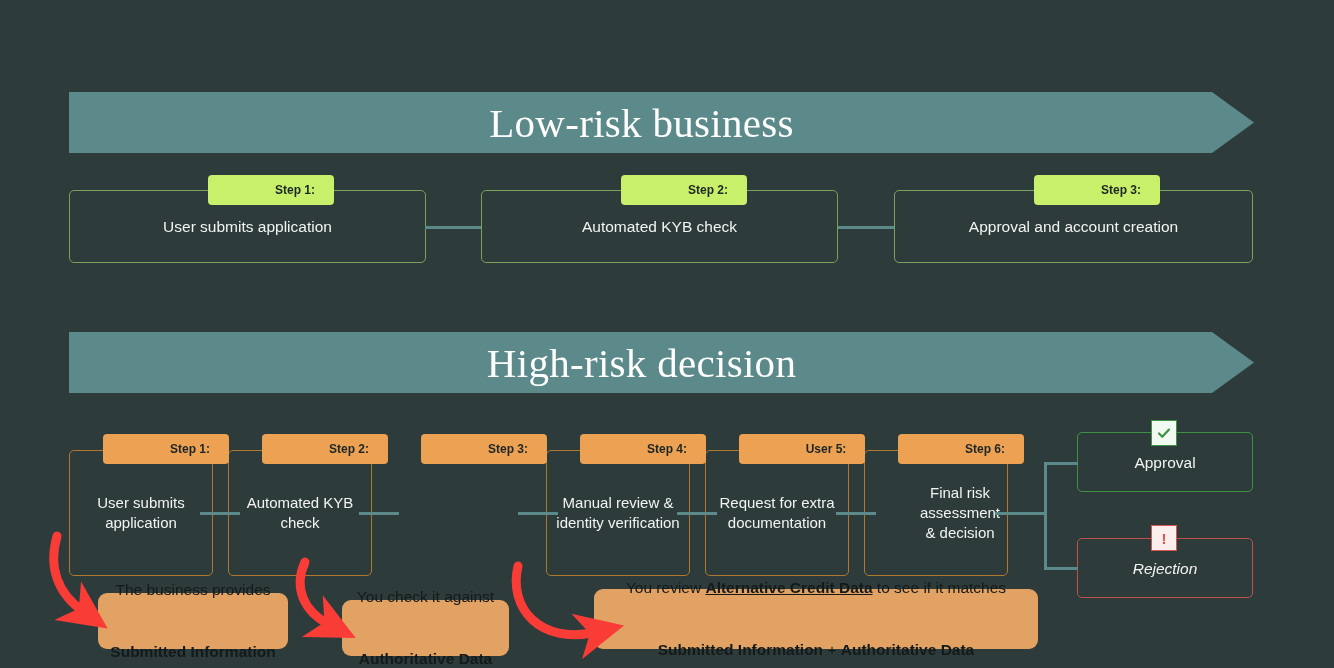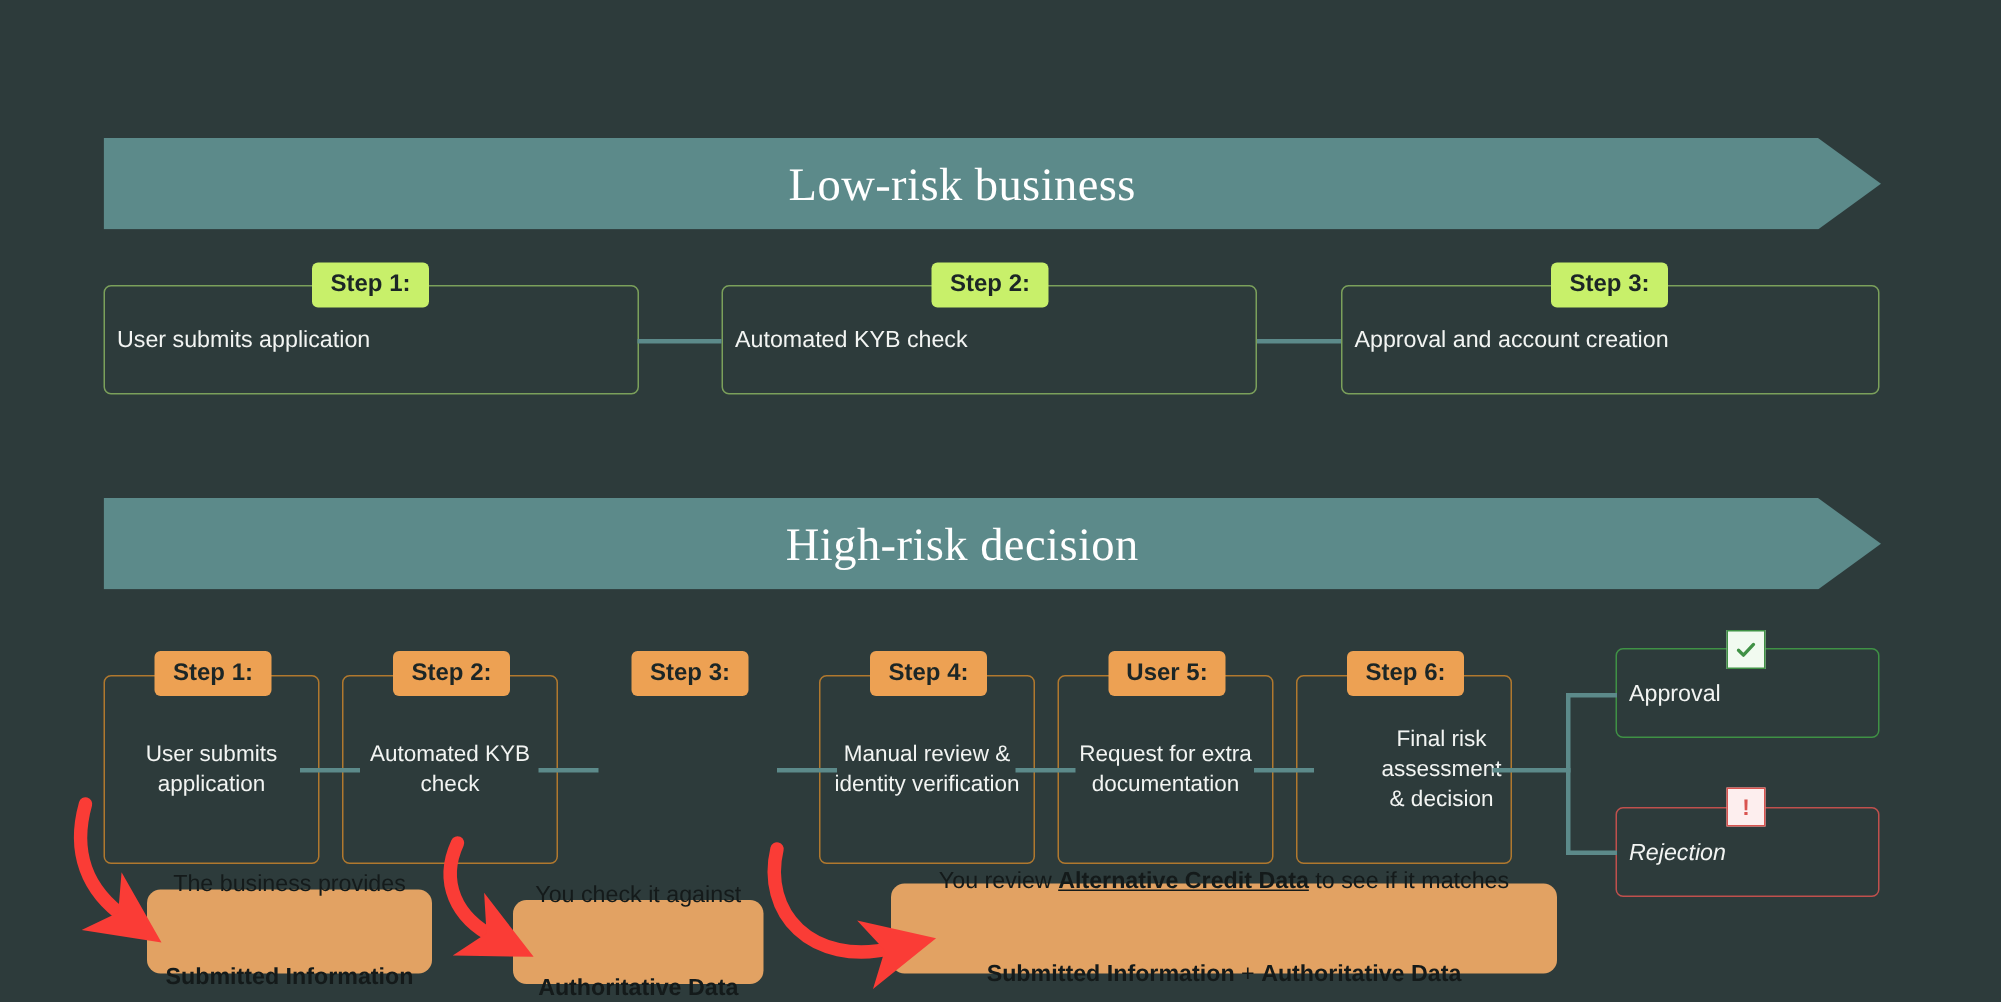--- a/index.html
+++ b/index.html
@@ -32,7 +32,7 @@
   .banner-title {
     font-family: "Liberation Serif", "DejaVu Serif", serif;
     color: #ffffff;
-    font-size: 31px;
+    font-size: 41px;
     font-weight: 400;
     letter-spacing: 0.3px;
     margin-right: 40px;

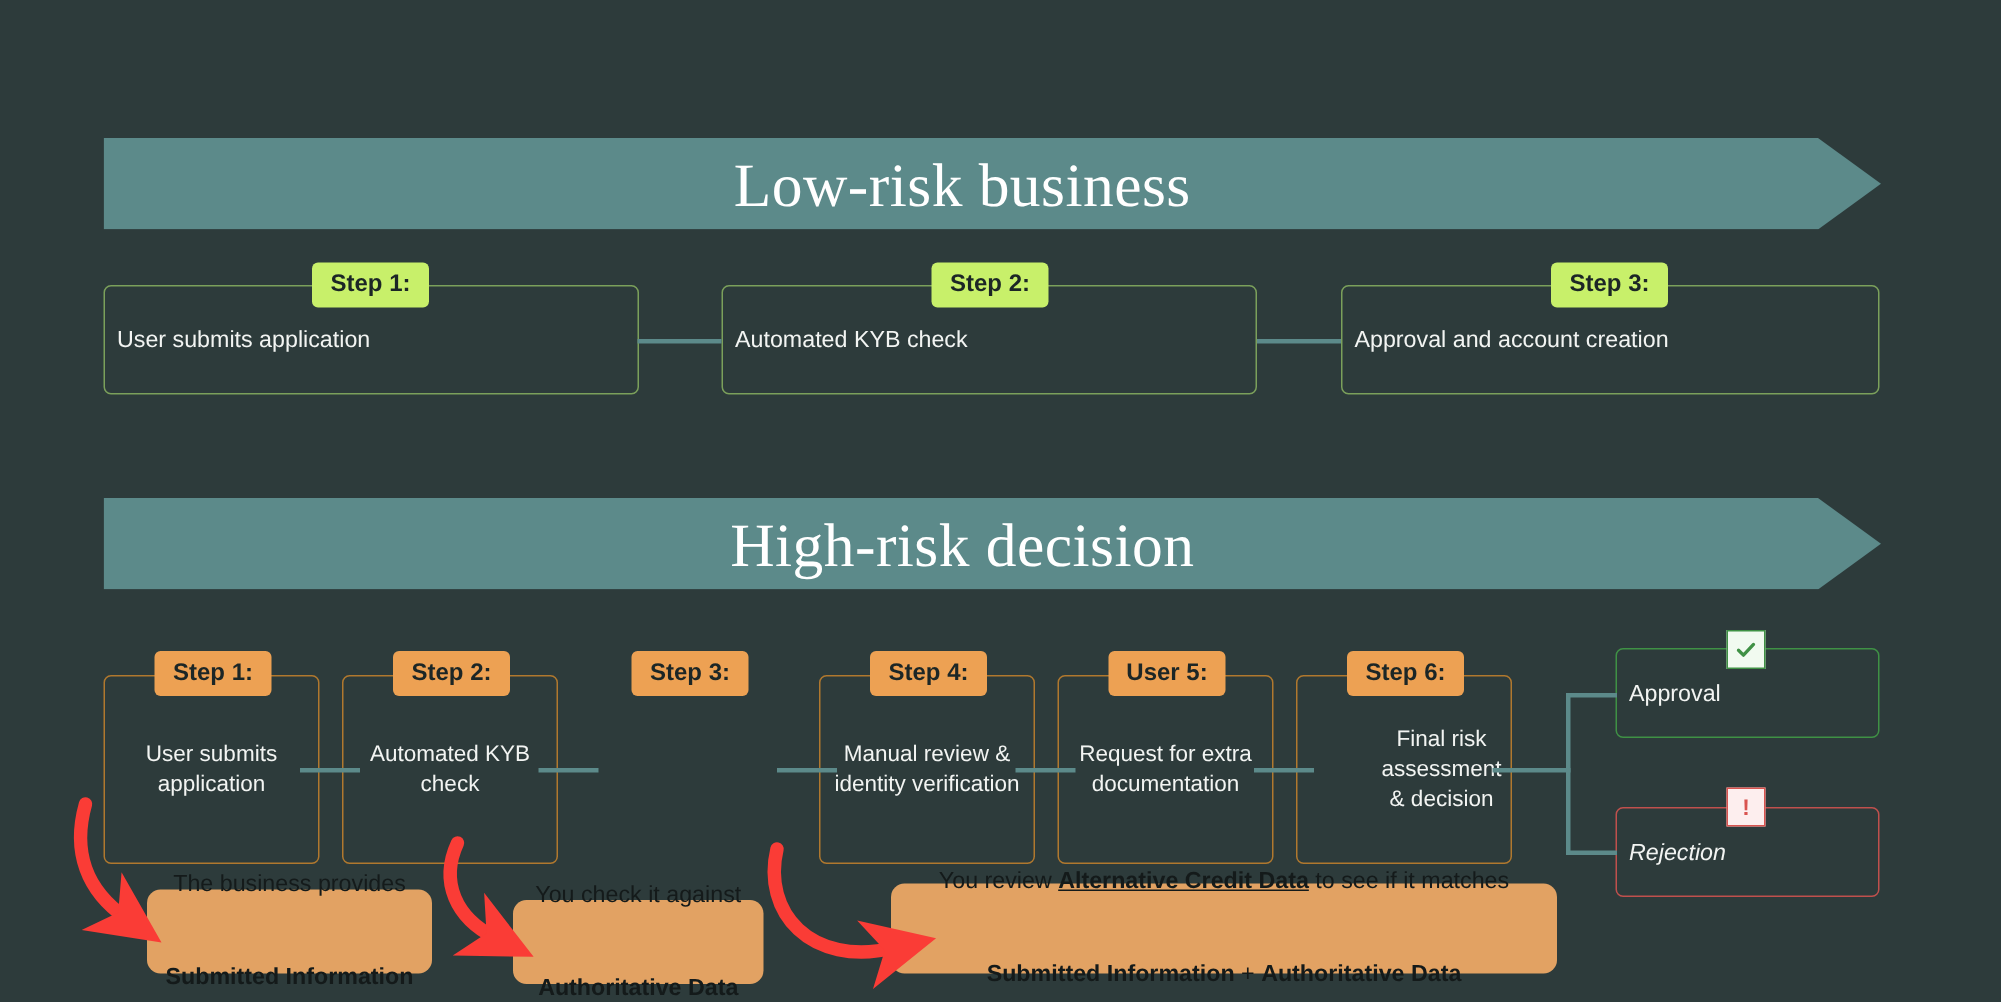--- a/index.html
+++ b/index.html
@@ -71,11 +71,12 @@
     align-items: center;
     justify-content: center;
     border-radius: 4px;
-    font-size: 16px;
+    font-size: 12px;
     font-weight: 700;
     color: #1c2626;
     z-index: 5;
     white-space: nowrap;
+    padding-left: 48px;
   }
   .badge.green  { background: #c8f06a; }
   .badge.orange { background: #eda153; font-weight: 700; }

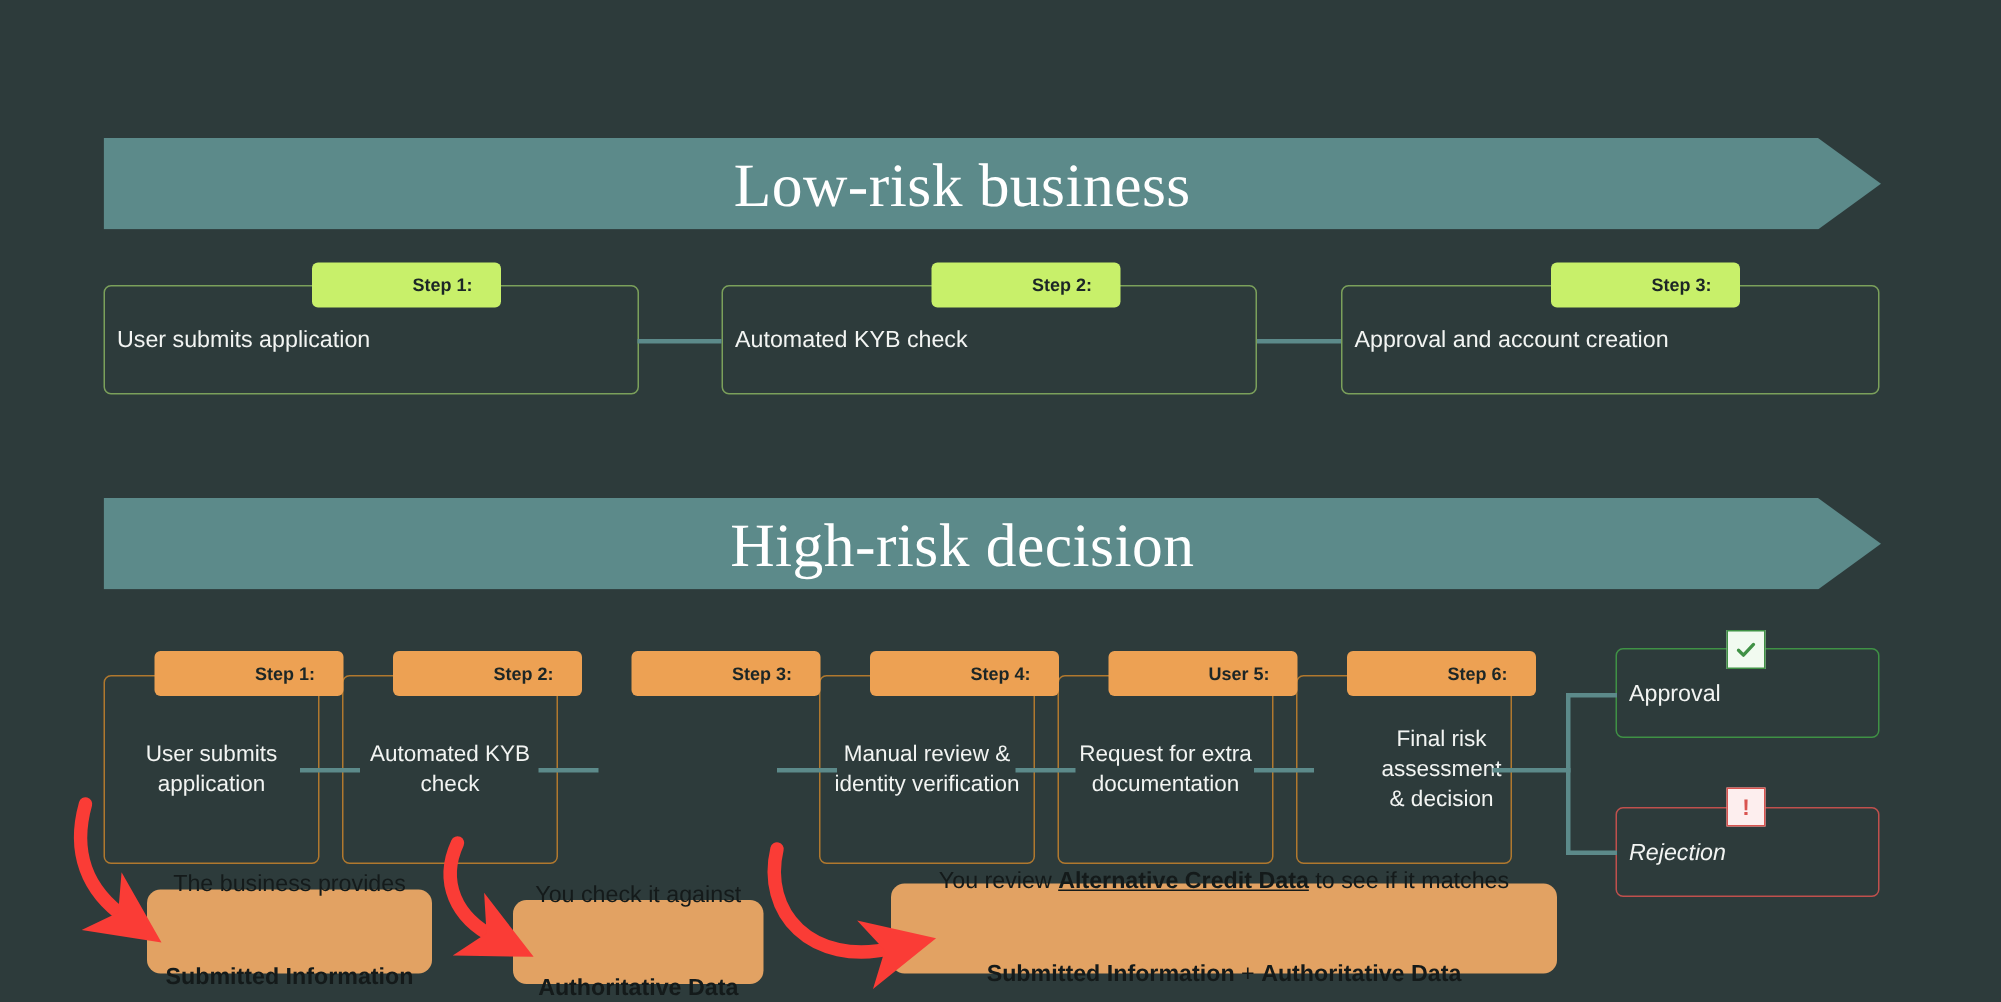--- a/index.html
+++ b/index.html
@@ -45,7 +45,7 @@
     box-sizing: border-box;
     display: flex;
     align-items: center;
-    justify-content: flex-start;
+    justify-content: center;
     text-align: center;
   }
   .stepbox.green  { border: 1.6px solid #7ba05b; }

